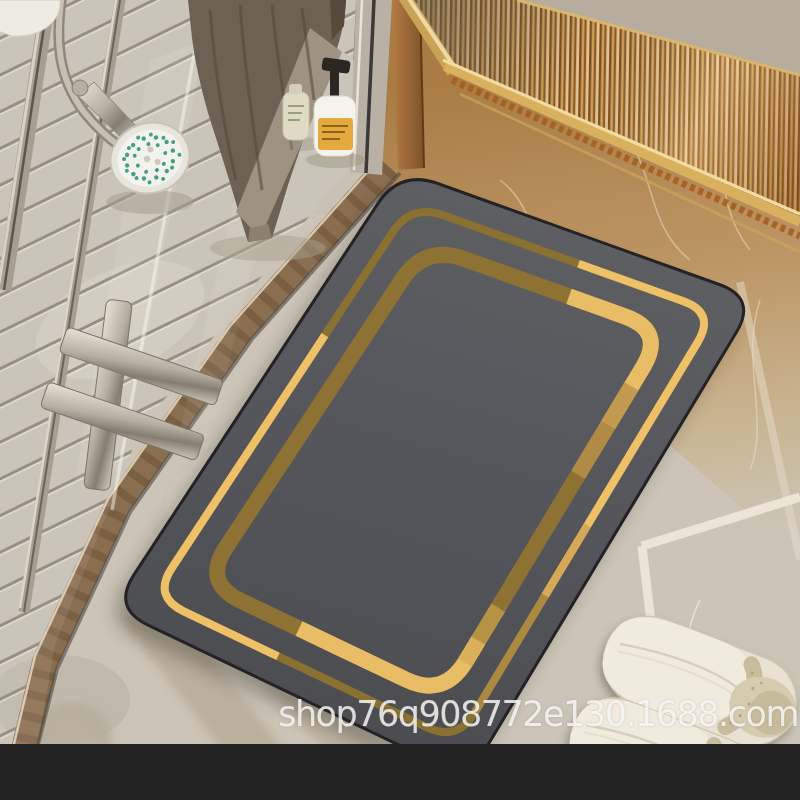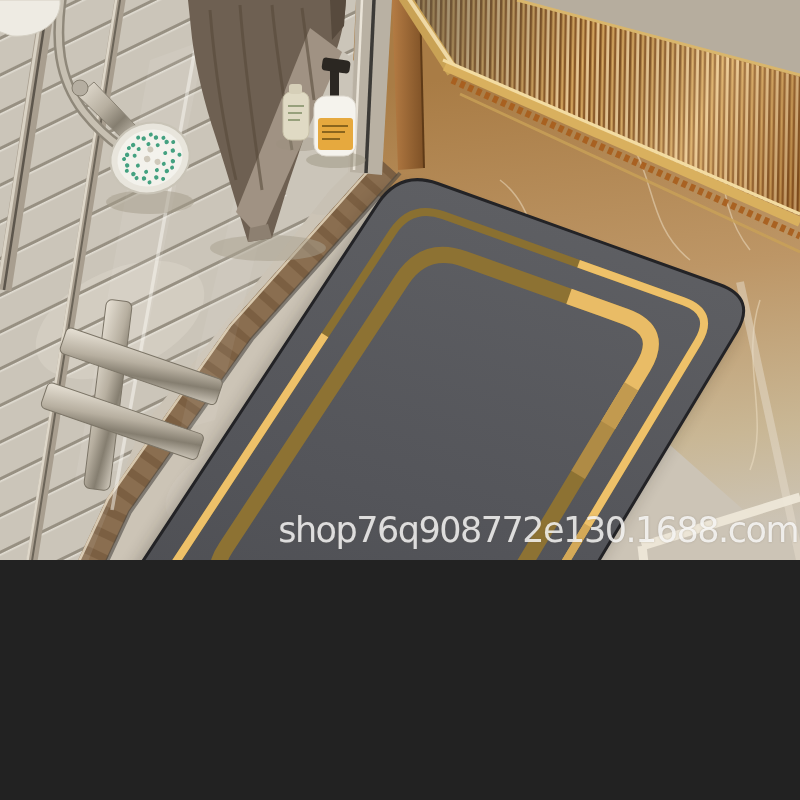--- a/index.html
+++ b/index.html
@@ -3,7 +3,7 @@
 <meta charset="utf-8">
 <style>
   html,body{margin:0;padding:0;background:#222;}
-  .scene{position:relative;width:800px;height:560px;overflow:hidden;
+  .scene{position:relative;width:800px;height:744px;overflow:hidden;
          font-family:"DejaVu Sans","Liberation Sans",sans-serif;}
   .scene svg{position:absolute;left:0;top:0;}
   .watermark{

